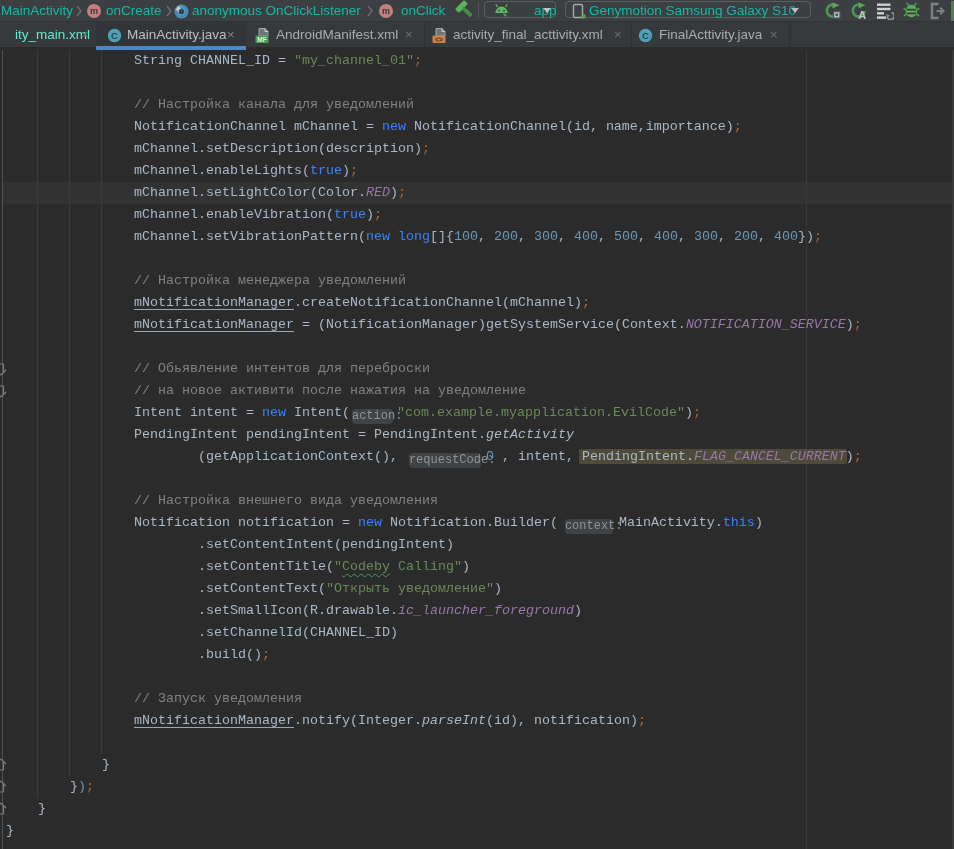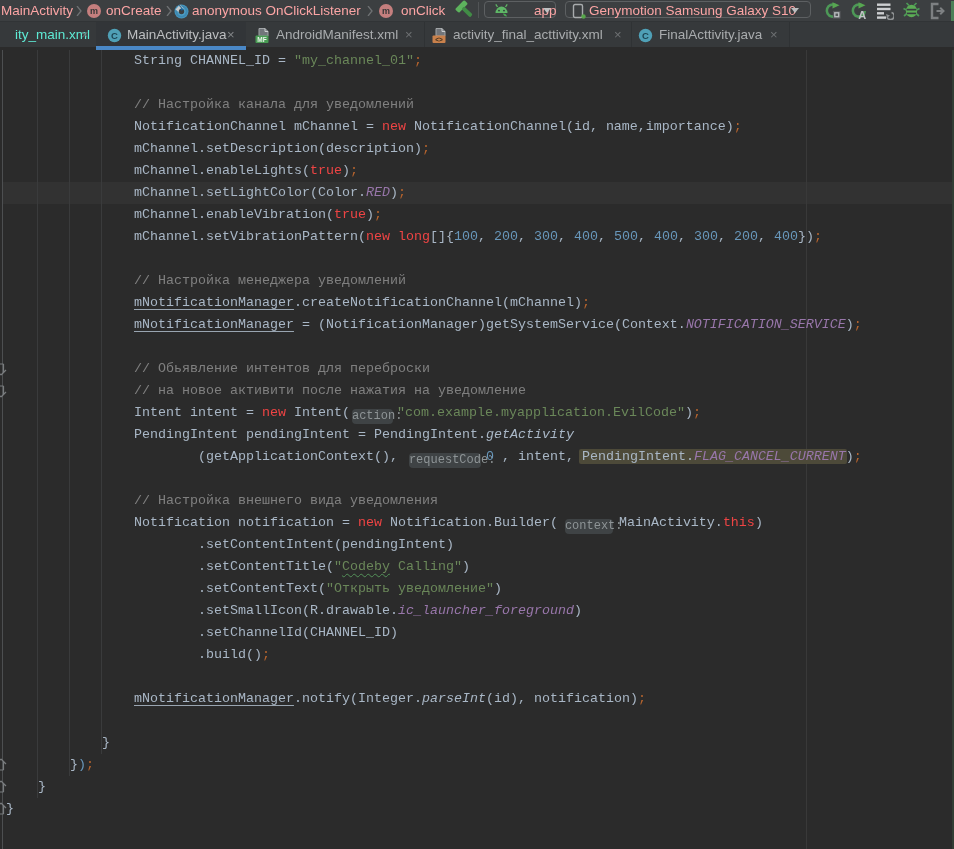--- a/index.html
+++ b/index.html
@@ -8,7 +8,7 @@
 
 
 #toolbar { will-change:transform; position:absolute; left:0; top:0; width:954px; height:22px; background:#3C3F41; border-bottom:1px solid #313436; }
-.bc { position:absolute; top:0; height:22px; line-height:22px; color:#fca5a5; font-size:13.5px; white-space:nowrap; }
+.bc { position:absolute; top:0; height:22px; line-height:22px; color:#14b8a6; font-size:13.5px; white-space:nowrap; }
 .chev { position:absolute; top:6px; width:6px; height:10px; }
 .micon { position:absolute; top:4px; width:14px; height:14px; border-radius:50%; background:#C57F7E; color:#373737; font:bold 9px/14px "Liberation Sans"; text-align:center; }
 #anonicon { position:absolute; left:173px; top:3px; }

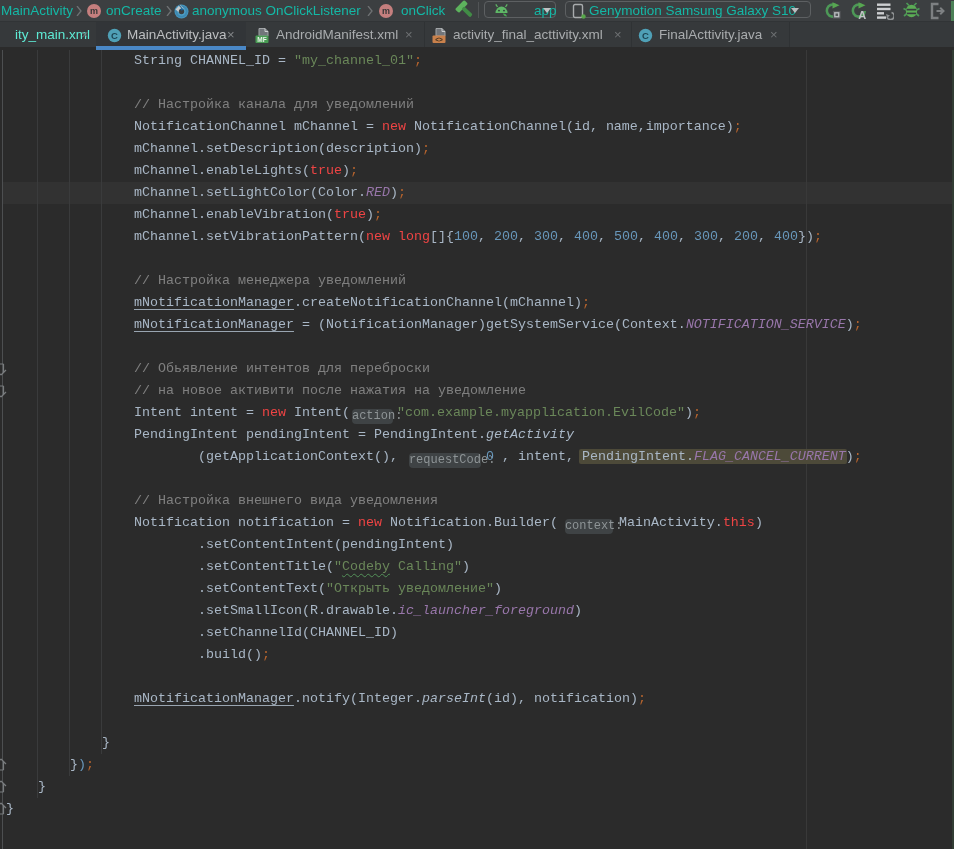--- a/index.html
+++ b/index.html
@@ -22,7 +22,7 @@
 
 #code { will-change:transform; }
 #code .l { height:22px; line-height:22px; white-space:pre; font-family:"Liberation Mono", monospace; font-size:13.33px; color:#A9B7C6; }
-.k { color:#ef4444; }
+.k { color:#3b82f6; }
 .sc { color:#B4632E; }
 .s { color:#6A8759; }
 .n { color:#6897BB; }

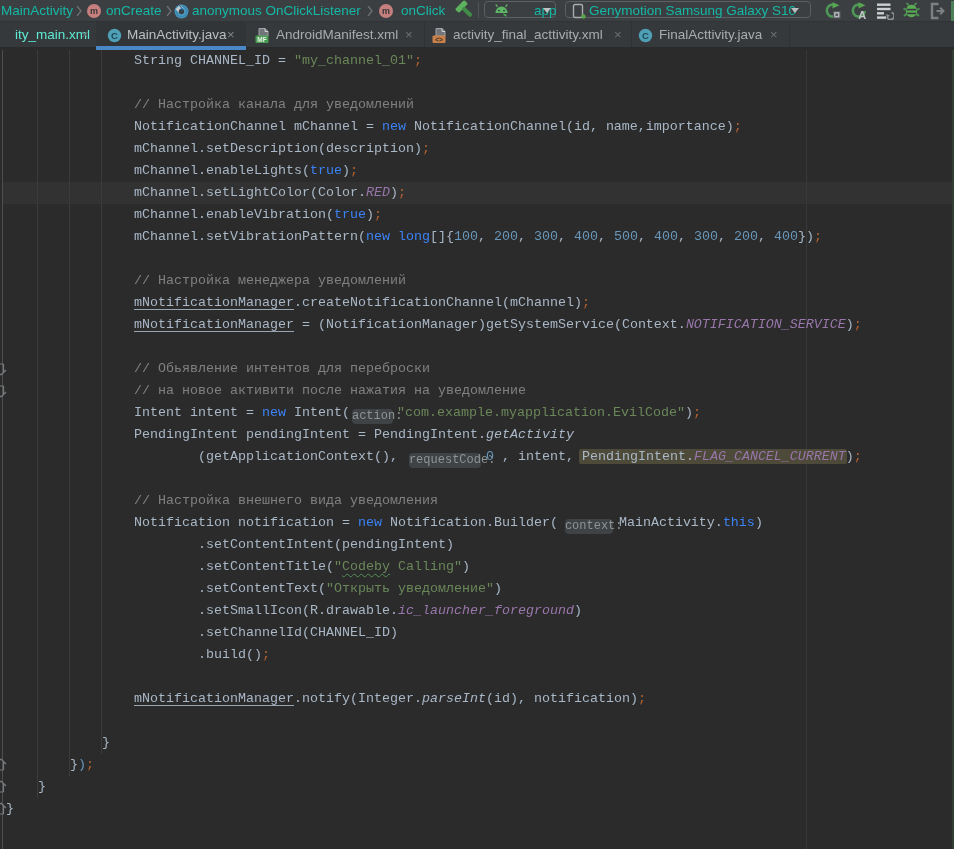--- a/index.html
+++ b/index.html
@@ -210,6 +210,7 @@
   <div class="l">                        .setChannelId(CHANNEL_ID)</div>
   <div class="l">                        .build()<span class="sc">;</span></div>
   <div class="l"></div>
+  <div class="l">                <span class="c">// Запуск уведомления</span></div>
   <div class="l">                <span class="f">mNotificationManager</span>.notify(Integer.<span class="im">parseInt</span>(id), notification)<span class="sc">;</span></div>
   <div class="l"></div>
   <div class="l">            }</div>

